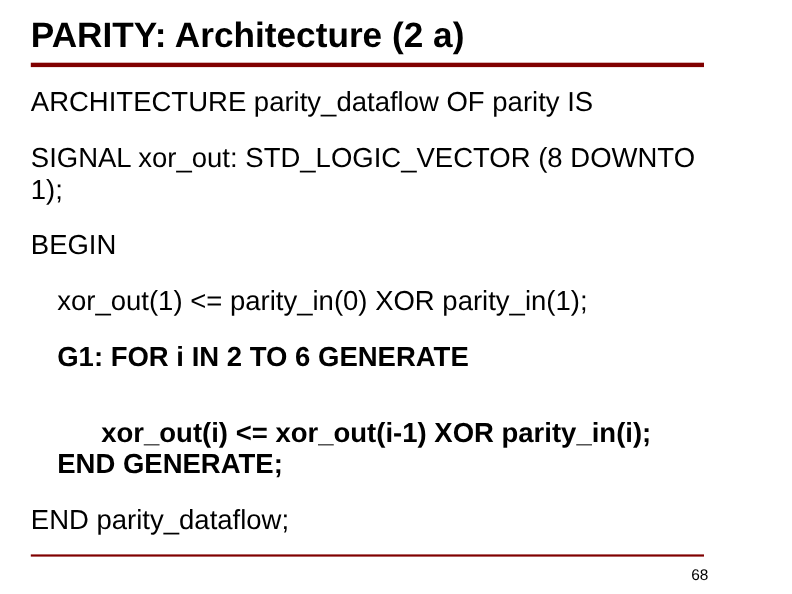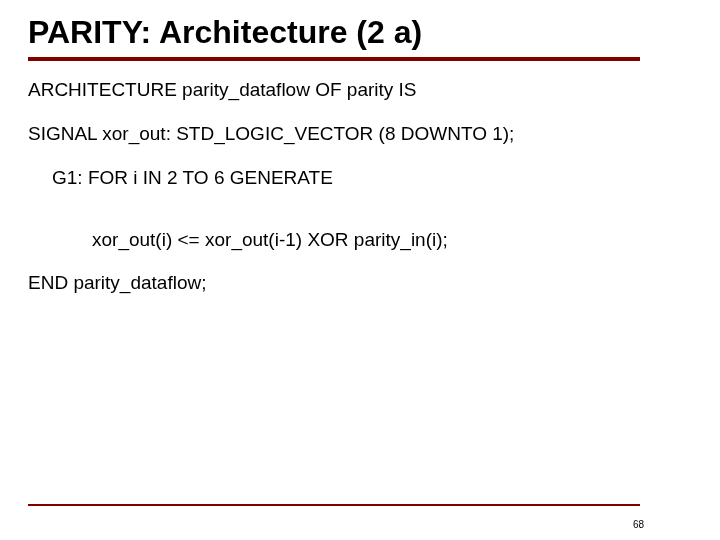--- a/index.html
+++ b/index.html
@@ -7,7 +7,7 @@
   .slide { width: 668px; height: 540px; background: #fff; position: relative; padding: 14px 28px 0 28px; border-radius: 13px; }
   .title { font-size: 32px; font-weight: bold; color: #000; letter-spacing: 0px; }
   .title-rule { height: 4px; background: #800000; margin-top: 6px; margin-bottom: 18px; }
-  .body { font-size: 19px; color: #000; line-height: 1.15; }
+  .body { font-size: 25px; color: #000; line-height: 1.15; }
   .blk { margin-bottom: 22px; }
   .ind1 { padding-left: 24px; }
   .ind2 { padding-left: 64px; margin-top: 40px; }

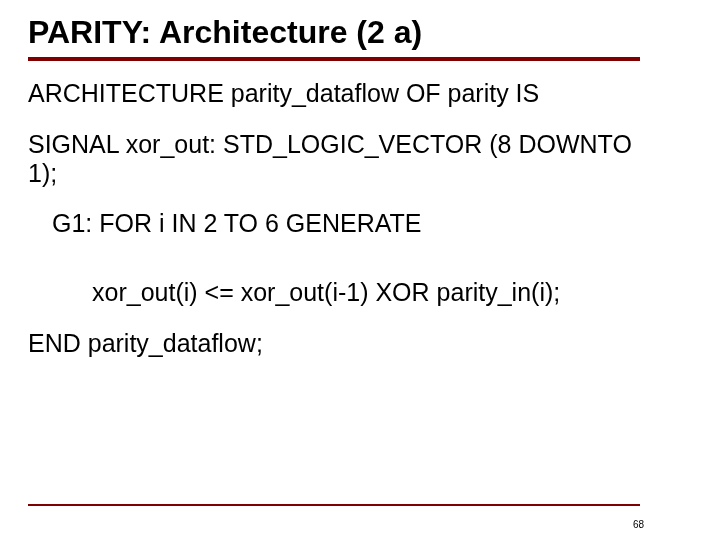--- a/index.html
+++ b/index.html
@@ -26,6 +26,7 @@
   <div class="body">
     <div class="blk">ARCHITECTURE parity_dataflow OF parity IS</div>
     <div class="blk">SIGNAL xor_out: STD_LOGIC_VECTOR (8 DOWNTO 1);</div>
+    <div class="blk">BEGIN</div>
     <div class="blk">
       <div class="ind1 bold">G1: FOR i IN 2 TO 6 GENERATE</div>
       <div class="ind2 bold">xor_out(i) &lt;= xor_out(i-1) XOR parity_in(i);</div>

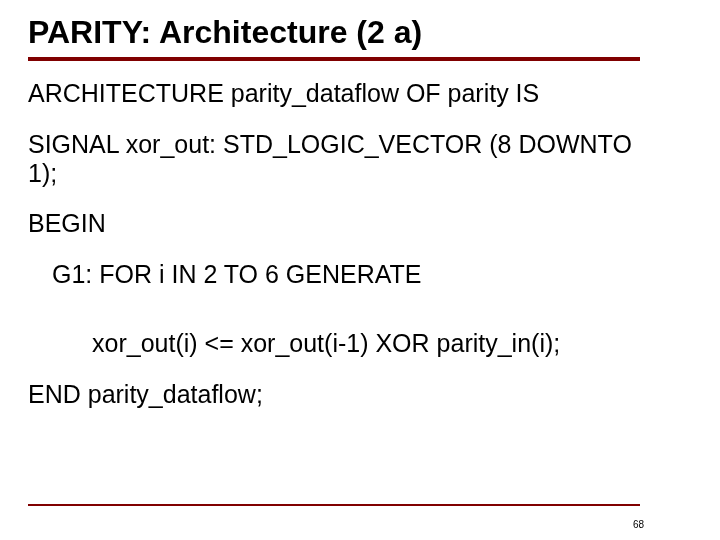--- a/index.html
+++ b/index.html
@@ -27,6 +27,7 @@
     <div class="blk">ARCHITECTURE parity_dataflow OF parity IS</div>
     <div class="blk">SIGNAL xor_out: STD_LOGIC_VECTOR (8 DOWNTO 1);</div>
     <div class="blk">BEGIN</div>
+    <div class="blk ind1">xor_out(1) &lt;= parity_in(0) XOR parity_in(1);</div>
     <div class="blk">
       <div class="ind1 bold">G1: FOR i IN 2 TO 6 GENERATE</div>
       <div class="ind2 bold">xor_out(i) &lt;= xor_out(i-1) XOR parity_in(i);</div>

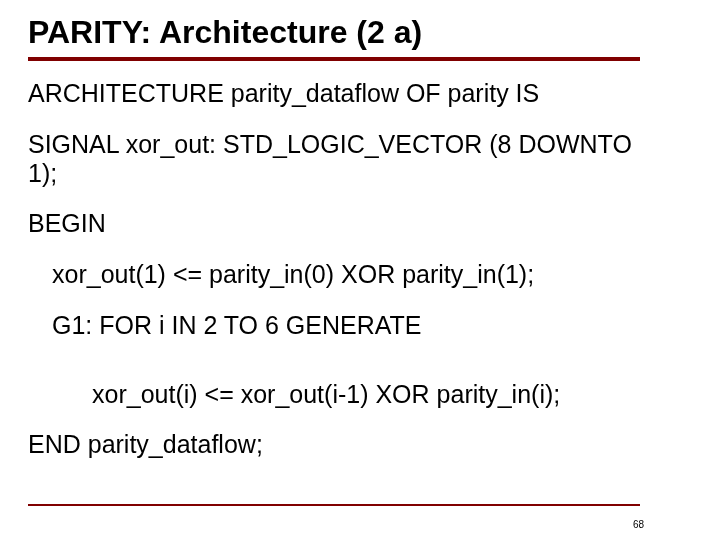--- a/index.html
+++ b/index.html
@@ -11,7 +11,7 @@
   .blk { margin-bottom: 22px; }
   .ind1 { padding-left: 24px; }
   .ind2 { padding-left: 64px; margin-top: 40px; }
-  .bold { font-weight: normal; }
+  .bold { font-weight: bold; }
   .footer-rule { position: absolute; left: 28px; right: 28px; bottom: 34px; height: 2px; background: #800000; }
   .page-num { position: absolute; right: 24px; bottom: 10px; font-size: 10px; color: #000; }
 </style>

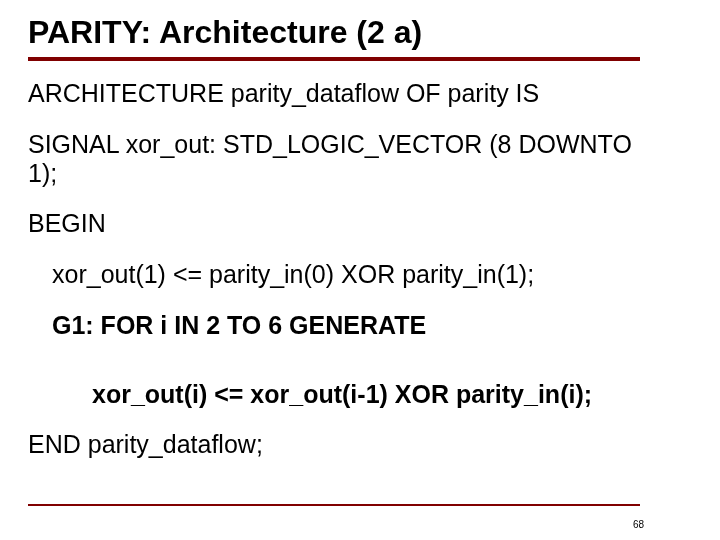--- a/index.html
+++ b/index.html
@@ -31,6 +31,7 @@
     <div class="blk">
       <div class="ind1 bold">G1: FOR i IN 2 TO 6 GENERATE</div>
       <div class="ind2 bold">xor_out(i) &lt;= xor_out(i-1) XOR parity_in(i);</div>
+      <div class="ind1 bold">END GENERATE;</div>
     </div>
     <div class="blk">END parity_dataflow;</div>
   </div>

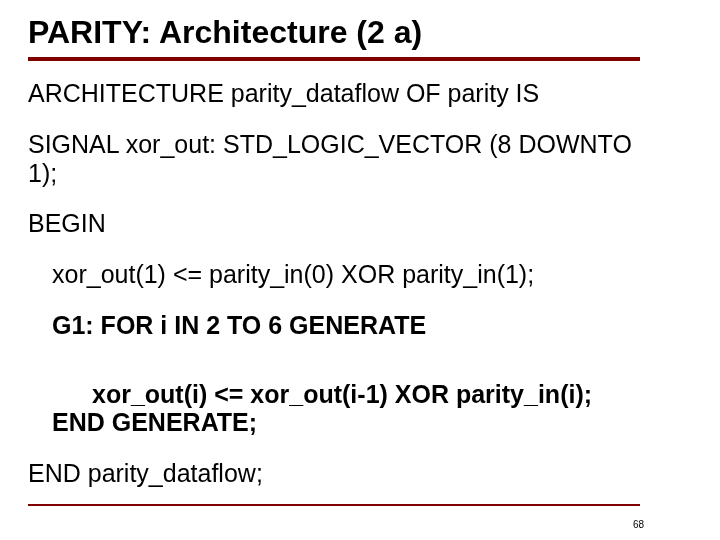--- a/index.html
+++ b/index.html
@@ -13,7 +13,7 @@
   .ind2 { padding-left: 64px; margin-top: 40px; }
   .bold { font-weight: bold; }
   .footer-rule { position: absolute; left: 28px; right: 28px; bottom: 34px; height: 2px; background: #800000; }
-  .page-num { position: absolute; right: 24px; bottom: 10px; font-size: 10px; color: #000; }
+  .page-num { position: absolute; right: 24px; bottom: 10px; font-size: 14px; color: #000; }
 </style>
 </head>
 <body>

